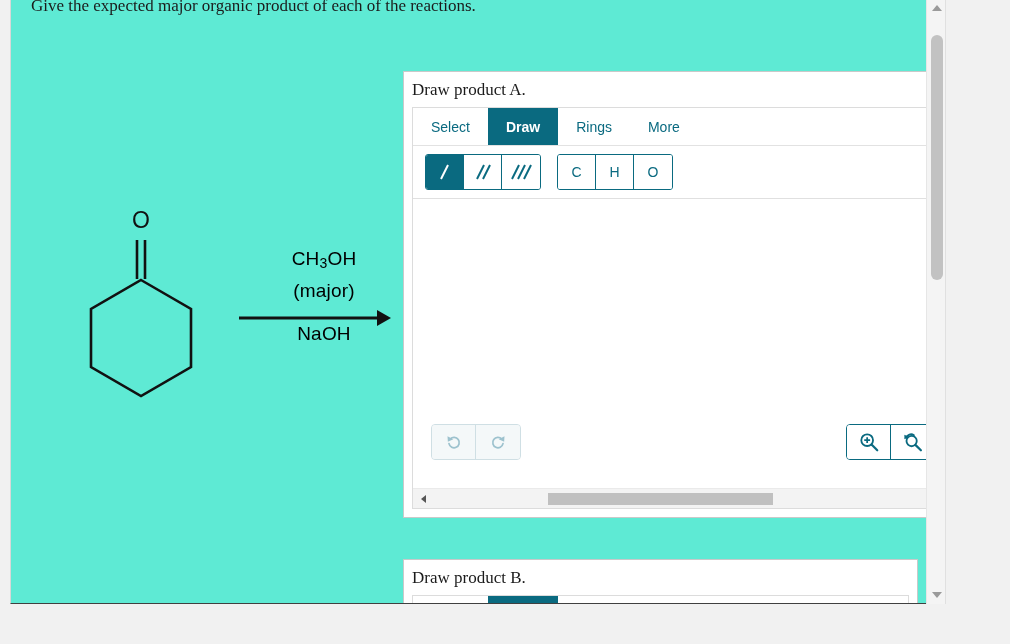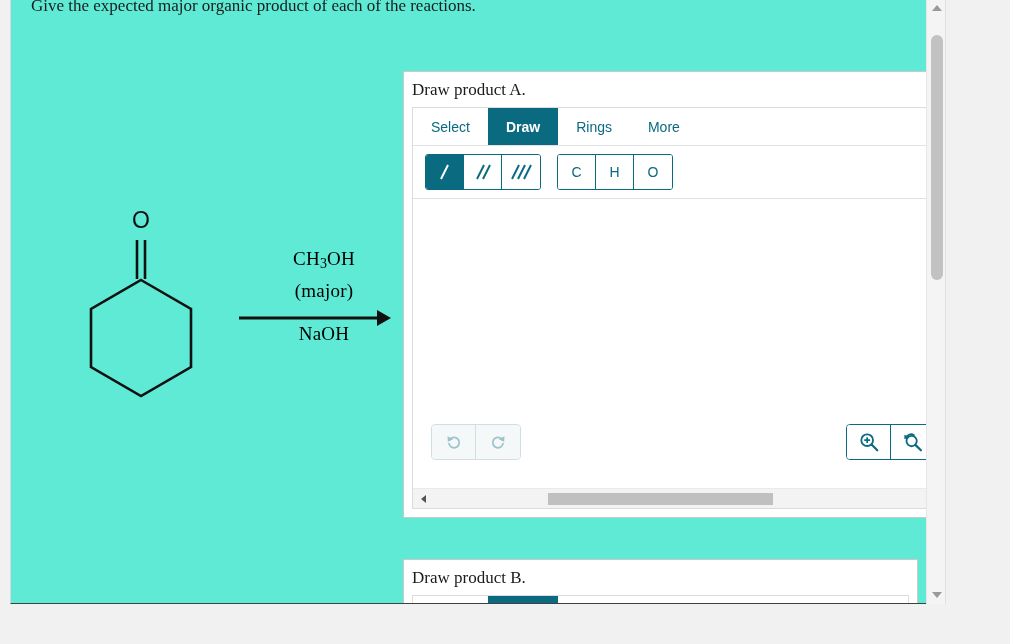--- a/index.html
+++ b/index.html
@@ -39,7 +39,7 @@
     position: absolute;
     width: 170px;
     text-align: center;
-    font-family: Liberation Serif, serif;
+    font-family: Liberation Sans, sans-serif;
     font-size: 19px;
     color: #000;
     letter-spacing: .2px;

